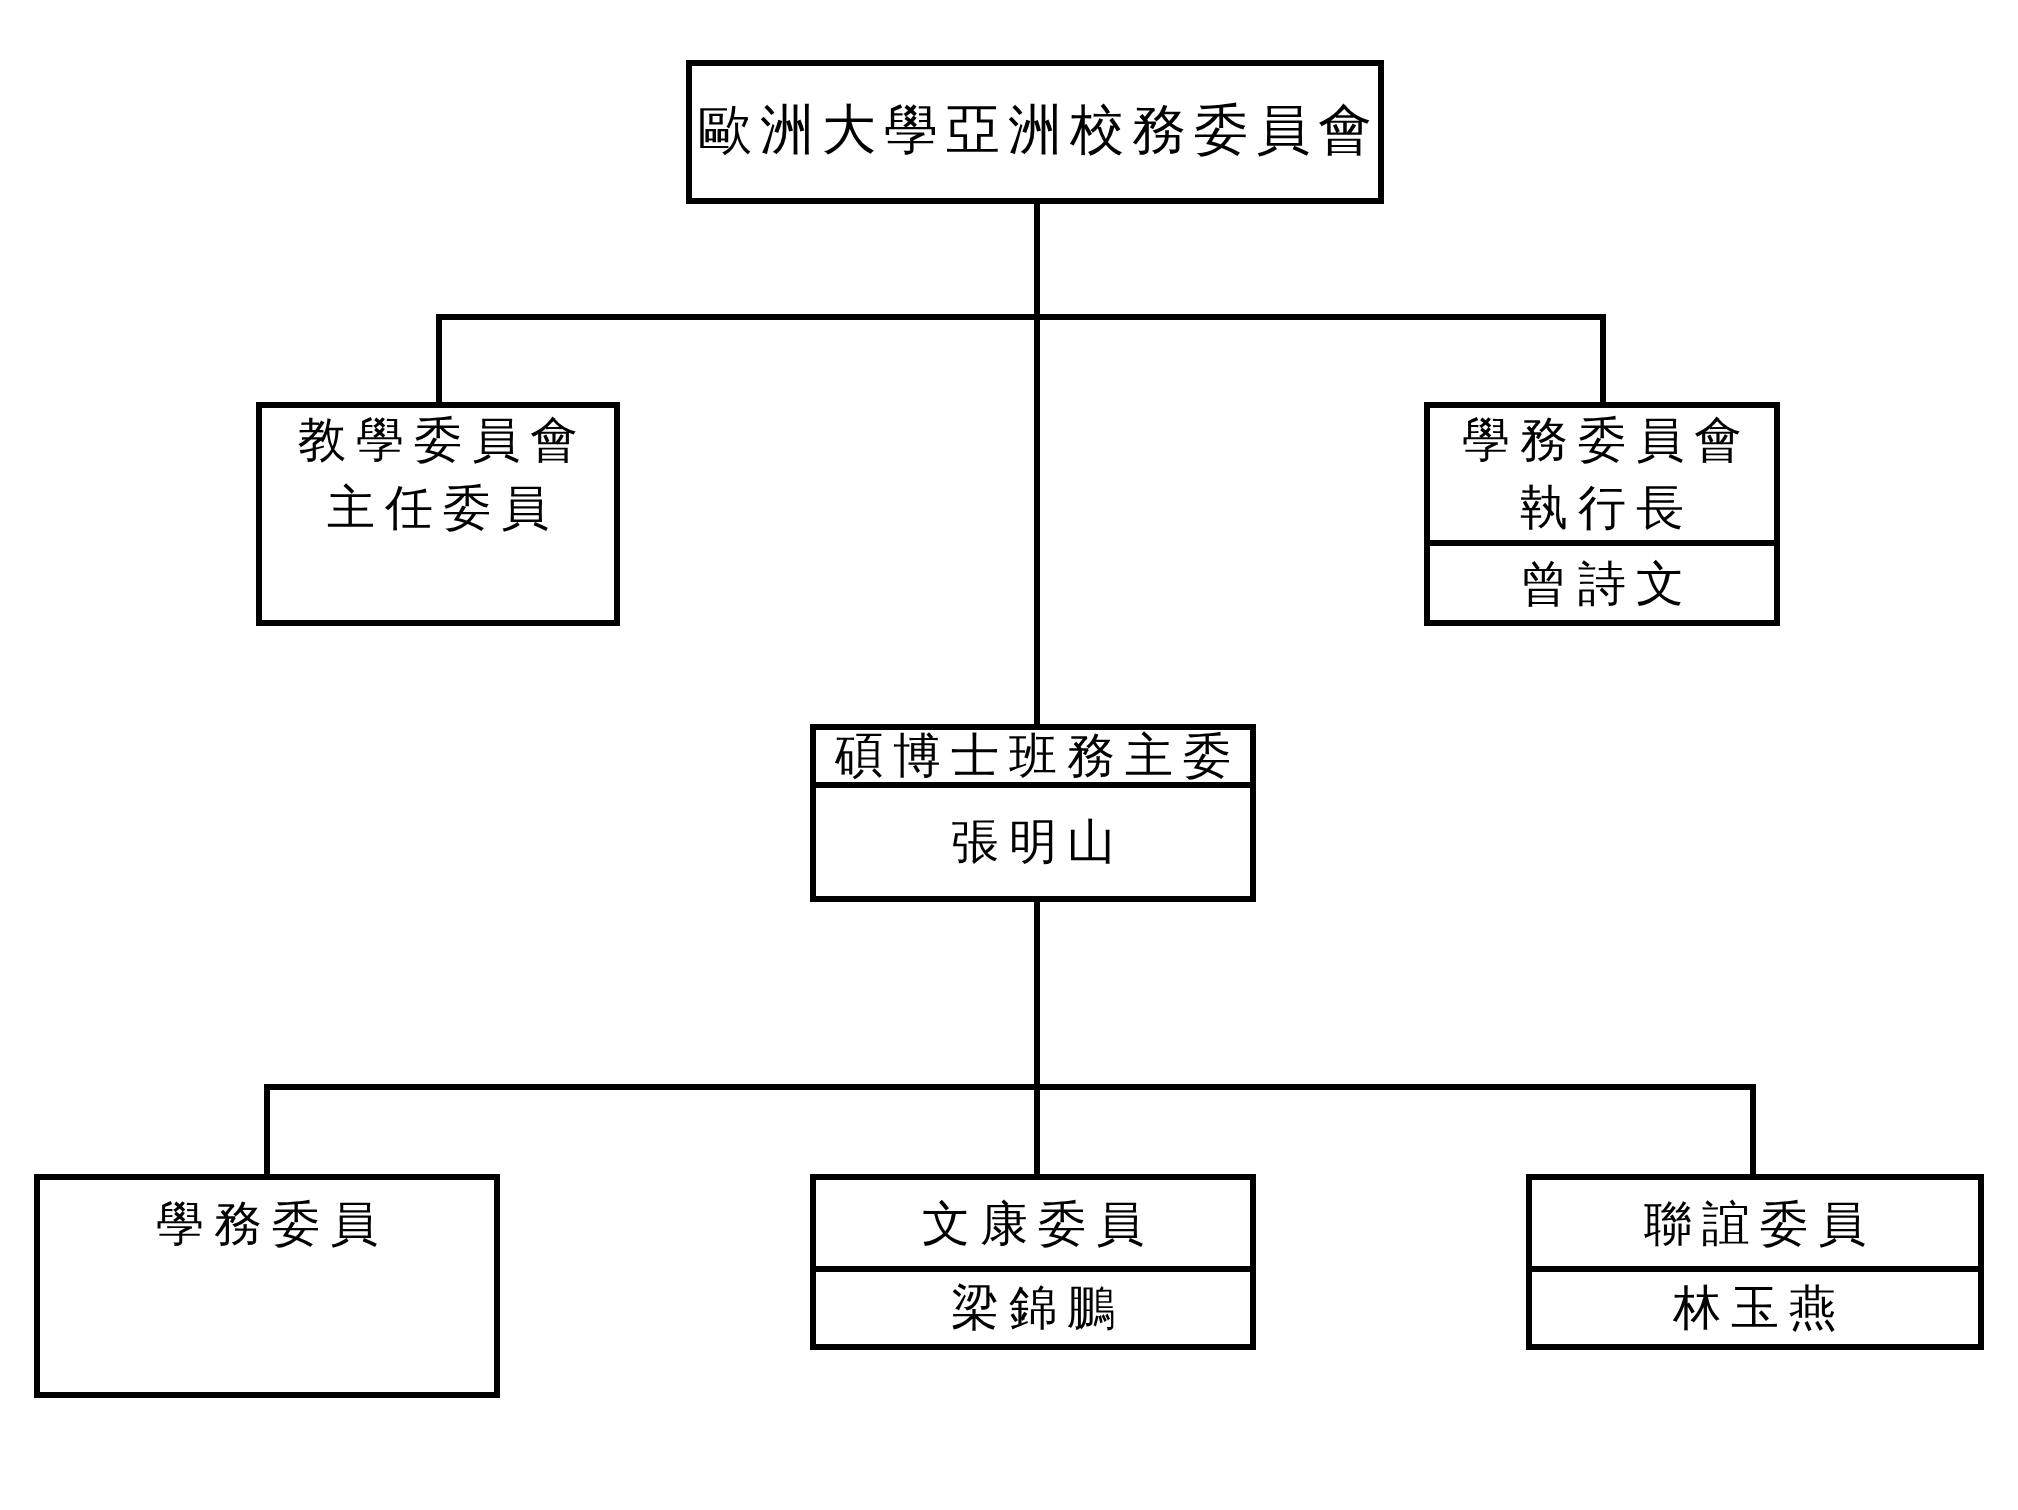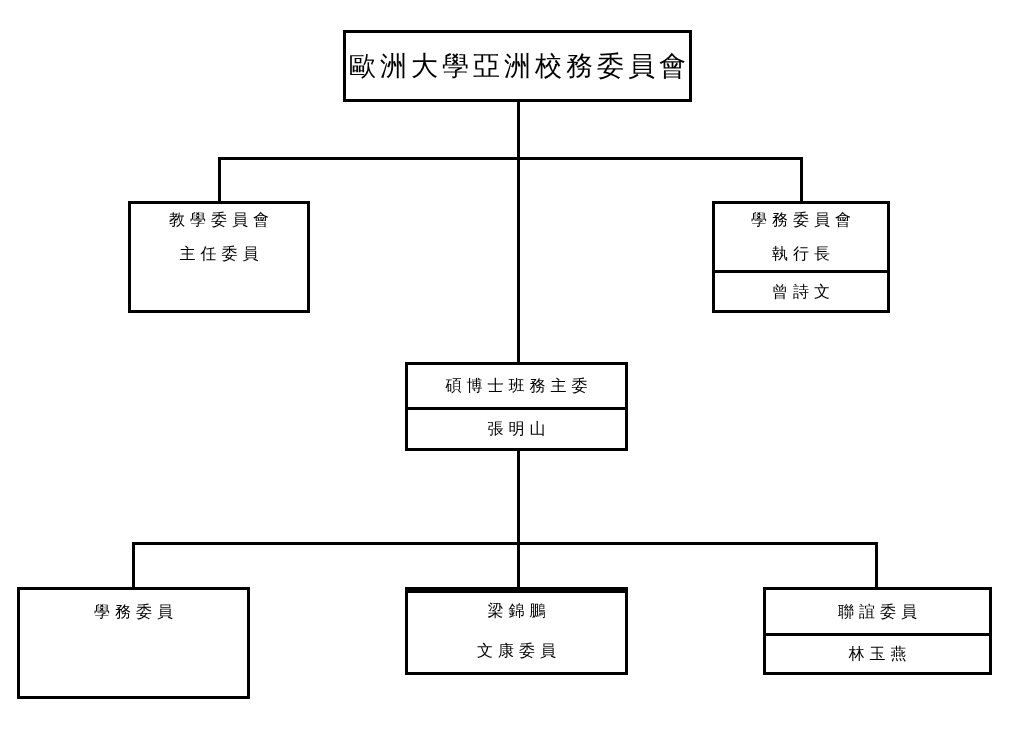--- a/index.html
+++ b/index.html
@@ -41,7 +41,7 @@
     text-align: center;
     letter-spacing: 5px;
     text-indent: 5px;
-    font-size: 16px;
+    font-size: 24px;
     line-height: 34px;
     white-space: nowrap;
   }

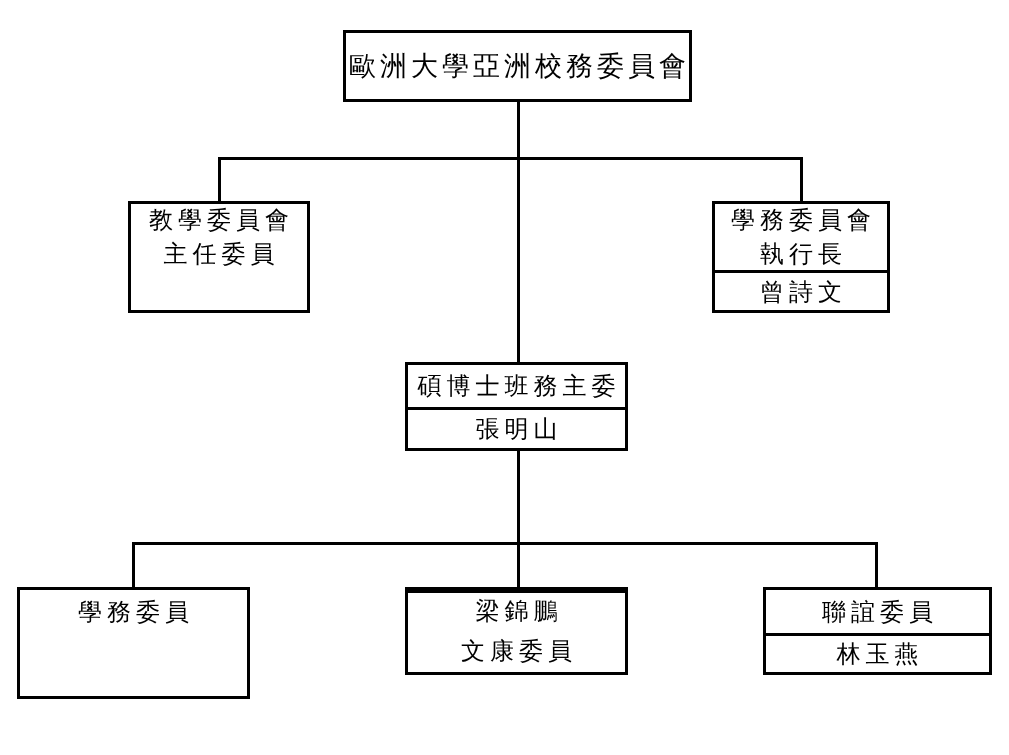--- a/index.html
+++ b/index.html
@@ -90,7 +90,7 @@
   </div>
 
   <div class="box" style="left:405px; top:362px; width:223px; height:89px;">
-    <div class="cell title" style="height:42px;border-radius:11px;">碩博士班務主委</div>
+    <div class="cell title" style="height:26px;border-radius:11px;">碩博士班務主委</div>
     <div class="cell person">張明山</div>
   </div>
 

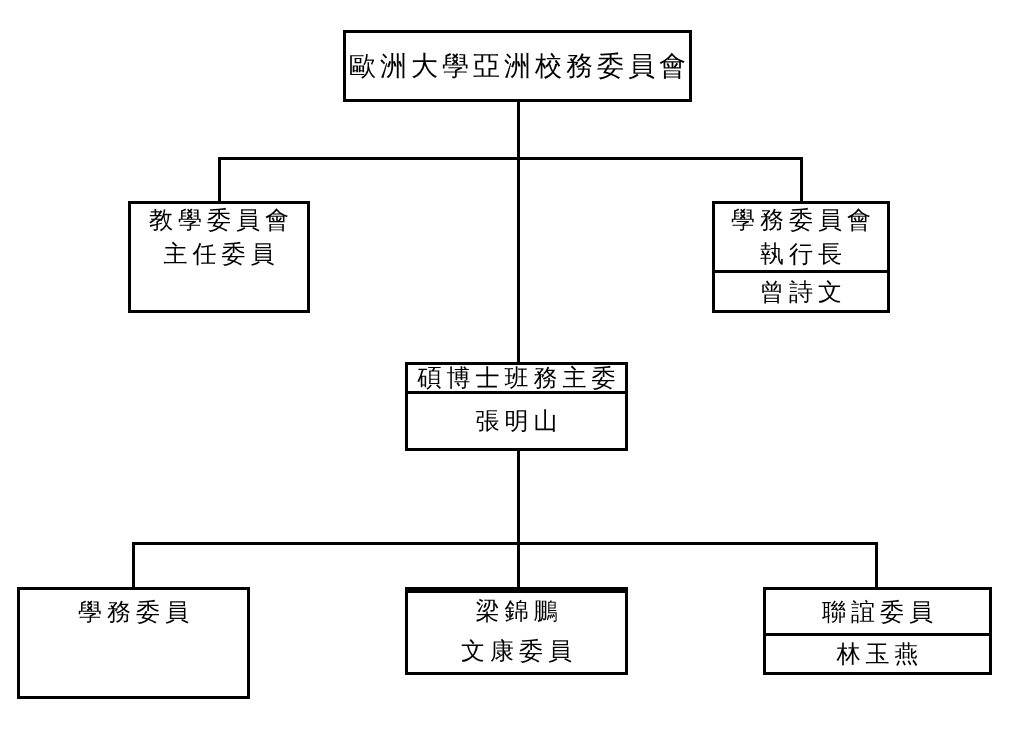--- a/index.html
+++ b/index.html
@@ -99,8 +99,8 @@
   </div>
 
   <div class="box" style="left:405px; top:587px; width:223px; height:88px;">
+    <div class="cell title" style="height:43px;">文康委員</div>
     <div class="cell person">梁錦鵬</div>
-    <div class="cell title" style="height:43px;">文康委員</div>
   </div>
 
   <div class="box" style="left:763px; top:587px; width:229px; height:88px;">

